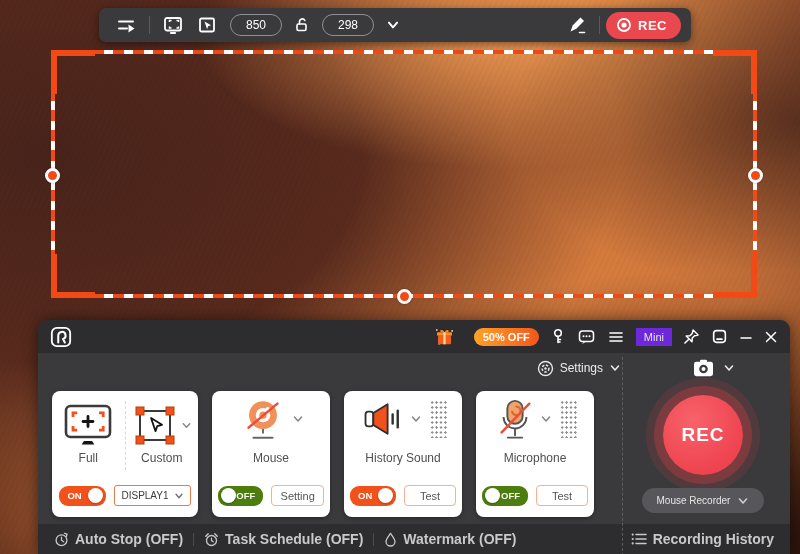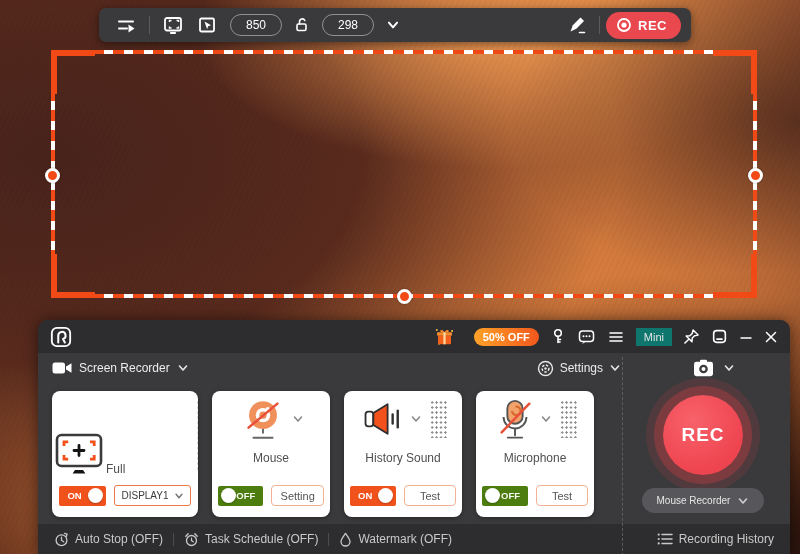--- a/index.html
+++ b/index.html
@@ -57,7 +57,7 @@
   .tb-right { margin-left:auto; display:flex; align-items:center; gap:11px; }
   .discount { background:linear-gradient(90deg,#ffa228,#f2571d); color:#fff; font-size:11px;
     font-weight:bold; padding:3px 9px; border-radius:11px; white-space:nowrap;margin-left:8px; }
-  .mini-btn { background:#0f766e; color:#e3e3e3; font-size:11px; padding:3px 8px; border-radius:0; }
+  .mini-btn { background:#6d28d9; color:#e3e3e3; font-size:11px; padding:3px 8px; border-radius:0; }
   .win-icon { display:flex; align-items:center; cursor:pointer; }
 
   .menurow { height:30px; display:flex; align-items:center; padding:0 14px; position:relative; }

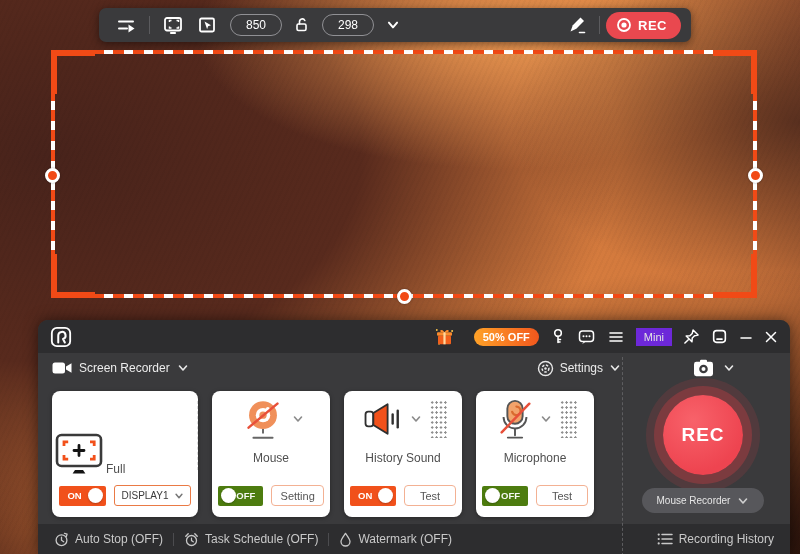--- a/index.html
+++ b/index.html
@@ -254,16 +254,6 @@
     </div>
 
     <div class="menurow">
-      <div class="menu-left">
-        <svg width="20" height="16" viewBox="0 0 20 16">
-            <rect x="0.5" y="2.5" width="12.5" height="11" rx="2.5" fill="#fff"></rect>
-            <path d="M14 6.5L19.5 3.2v9.6L14 9.5z" fill="#fff"></path>
-          </svg>
-        <span class="menu-label">Screen Recorder</span>
-        <svg width="12" height="12" viewBox="0 0 12 12">
-            <path d="M2.5 4l3.5 4 3.5-4" fill="none" stroke="#e8e8e8" stroke-width="1.6" stroke-linecap="round" stroke-linejoin="round"></path>
-          </svg>
-      </div>
       <div class="menu-settings">
         <svg width="17" height="17" viewBox="0 0 17 17">
             <circle cx="8.5" cy="8.5" r="7" fill="none" stroke="#e8e8e8" stroke-width="1.4"></circle>

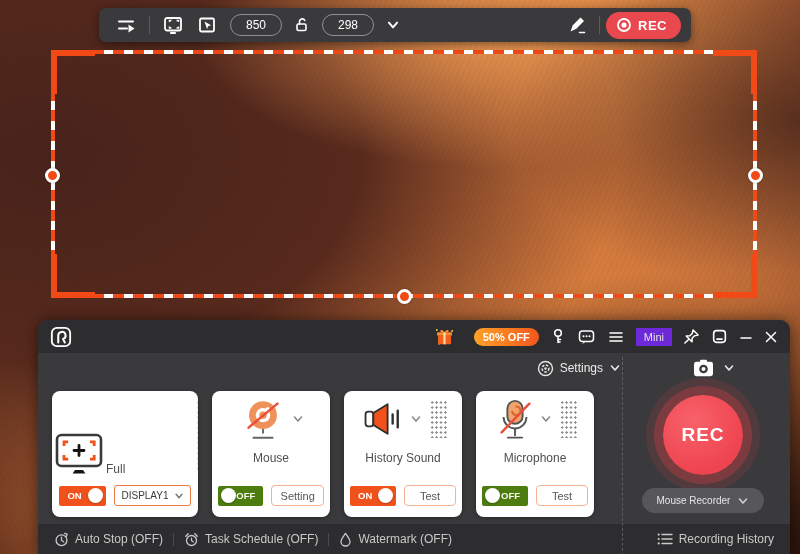--- a/index.html
+++ b/index.html
@@ -76,7 +76,7 @@
   .card-wide { width:146px; }
   .card-sm { width:118px; }
   .split { flex:1; display:flex; }
-  .half { flex:1; display:flex; flex-direction:row; align-items:flex-end; justify-content:flex-start; padding-top:12px; position:relative; }
+  .half { flex:1; display:flex; flex-direction:column; align-items:center; justify-content:flex-start; padding-top:12px; position:relative; }
   .half-div { width:0; border-left:1px dashed #d8d8d8; margin:10px 0 6px; }
   .icon-row { height:56px; display:flex; align-items:center; justify-content:center; gap:4px; }
   .card-label { text-align:center; font-size:12px; color:#4f4f4f; margin-top:4px; }

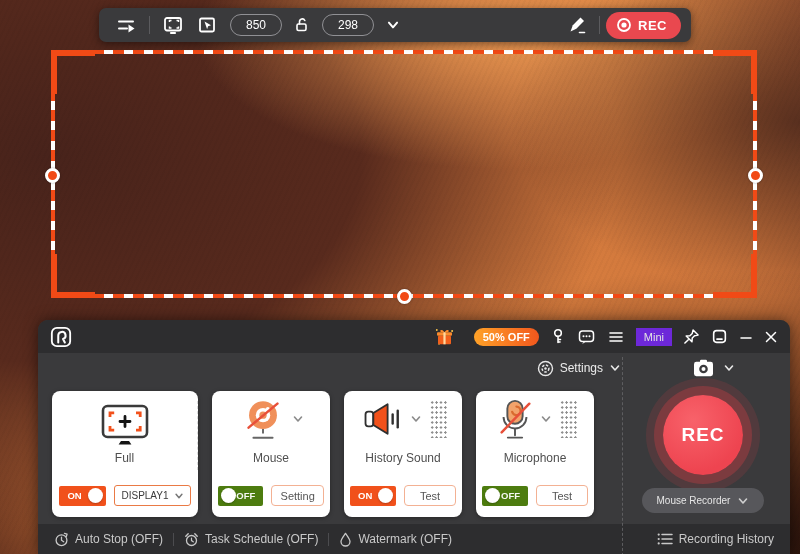--- a/index.html
+++ b/index.html
@@ -296,6 +296,22 @@
               <div class="card-label">Full</div>
             </div>
             <div class="half-div"></div>
+            <div class="half">
+              <div style="display:flex; align-items:center; gap:3px;">
+                <svg width="46" height="44" viewBox="0 0 46 44">
+                  <rect x="8" y="8" width="30" height="29" fill="none" stroke="#3a3a3a" stroke-width="2"></rect>
+                  <rect x="4" y="4" width="8" height="8" fill="#f2511b" stroke="#b93c0d" stroke-width="1"></rect>
+                  <rect x="34" y="4" width="8" height="8" fill="#f2511b" stroke="#b93c0d" stroke-width="1"></rect>
+                  <rect x="4" y="33" width="8" height="8" fill="#f2511b" stroke="#b93c0d" stroke-width="1"></rect>
+                  <rect x="34" y="33" width="8" height="8" fill="#f2511b" stroke="#b93c0d" stroke-width="1"></rect>
+                  <path d="M19 15l11 6.8-4.8 1.4-1.7 4.9z" fill="#fff" stroke="#141414" stroke-width="1.8" stroke-linejoin="round"></path>
+                </svg>
+                <svg width="11" height="11" viewBox="0 0 12 12">
+                    <path d="M2.5 4l3.5 4 3.5-4" fill="none" stroke="#8a8a8a" stroke-width="1.6" stroke-linecap="round" stroke-linejoin="round"></path>
+                  </svg>
+              </div>
+              <div class="card-label">Custom</div>
+            </div>
           </div>
           <div class="card-bottom">
             <div class="toggle on">

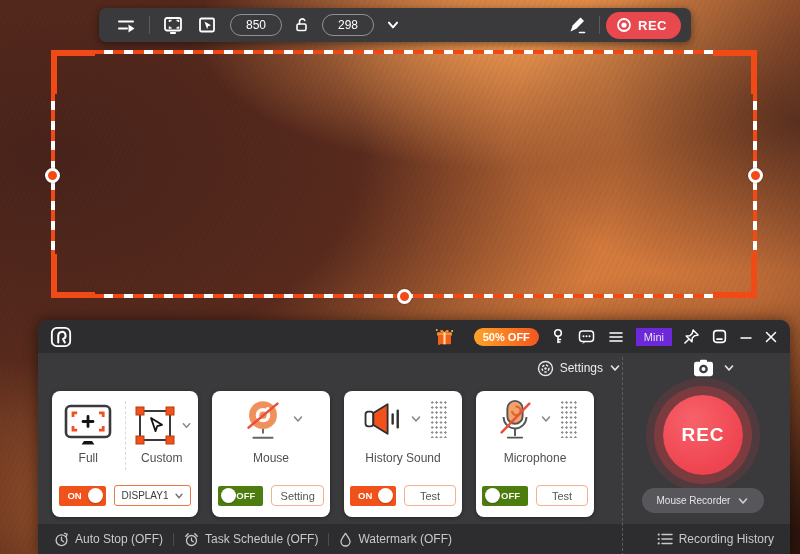--- a/index.html
+++ b/index.html
@@ -85,7 +85,7 @@
     background-image:radial-gradient(circle,#8d8d8d 1.05px,transparent 1.35px);
     background-size:4.4px 5px; }
 
-  .toggle { width:47px; height:20px; border-radius:2px; display:flex; align-items:center; cursor:pointer; }
+  .toggle { width:47px; height:20px; border-radius:9px; display:flex; align-items:center; cursor:pointer; }
   .toggle .knob { width:15px; height:15px; border-radius:50%; background:#fff; box-shadow:0 1px 2px rgba(0,0,0,.25); }
   .toggle .t-label { font-size:9.5px; font-weight:bold; color:#fff; }
   .toggle.on { background:#f1511b; justify-content:space-between; padding:0 3px 0 8px; }

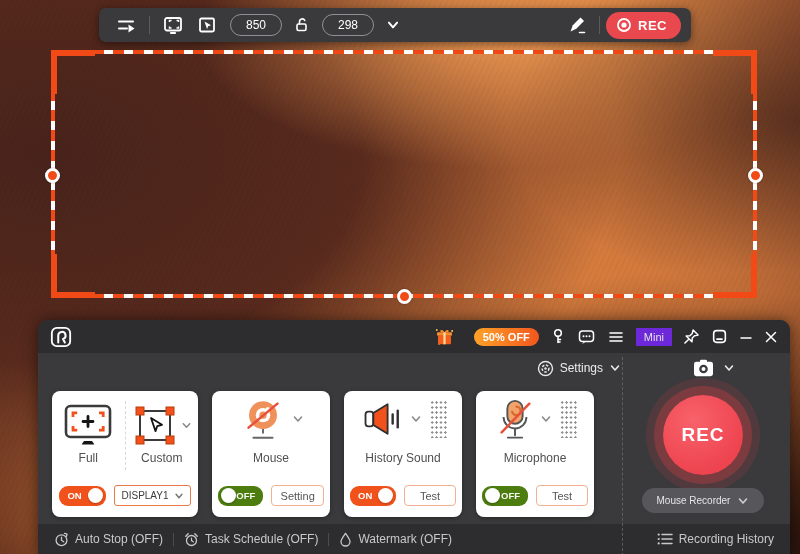--- a/index.html
+++ b/index.html
@@ -110,7 +110,7 @@
 
   .statusbar { height:30px; background:#2d2d2f; display:flex; align-items:center; padding:0 16px; gap:10px; }
   .sb-item { display:flex; align-items:center; gap:6px; cursor:pointer; }
-  .sb-item span { color:#c9c9c9; font-size:12px; }
+  .sb-item span { color:#c9c9c9; font-size:14px;font-weight:bold; }
   .sb-div { width:1px; height:13px; background:#4c4c4f; }
   .sb-right { margin-left:auto; }
 </style>

